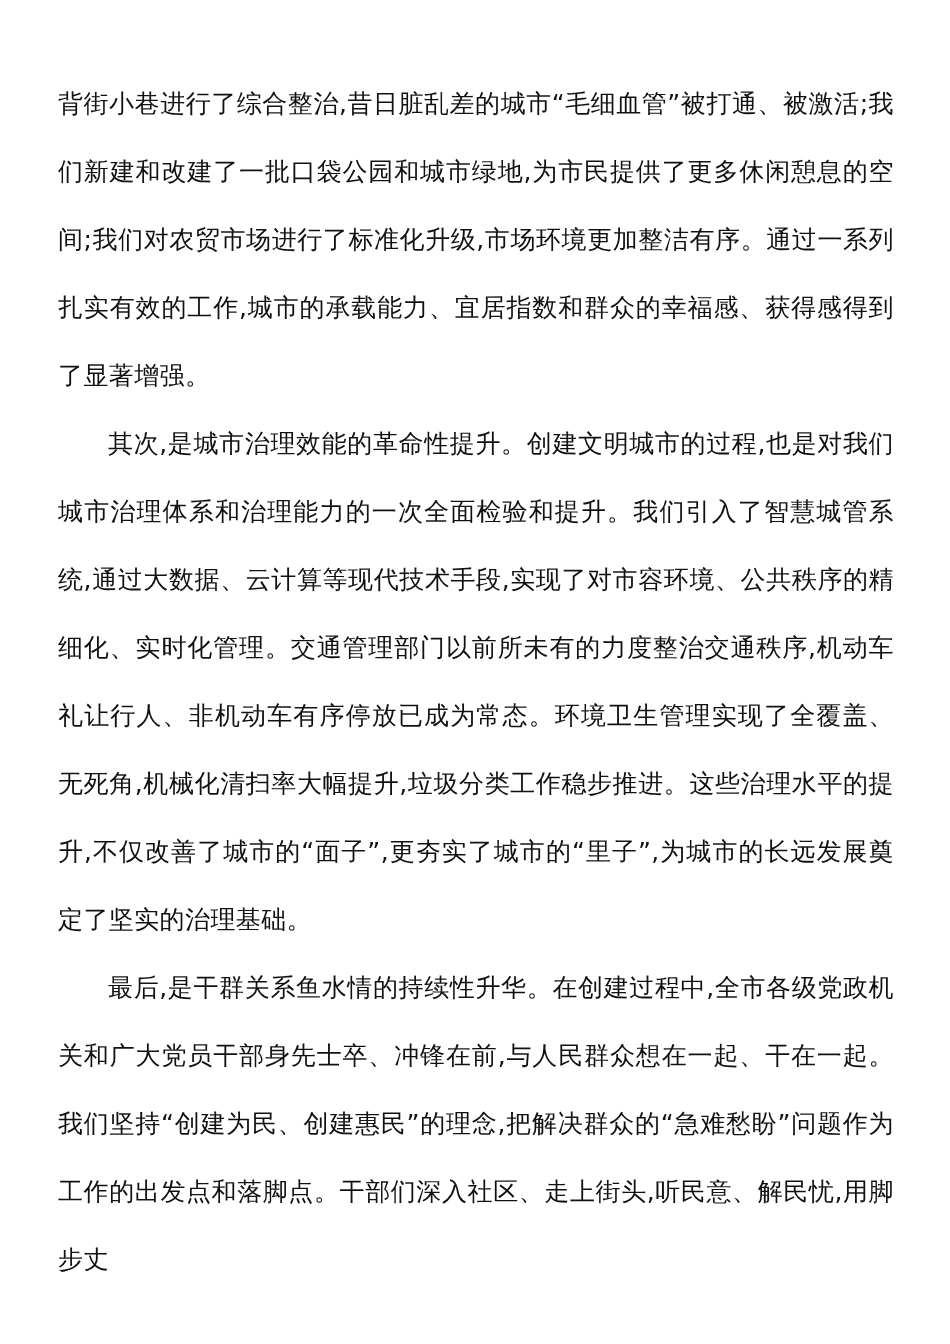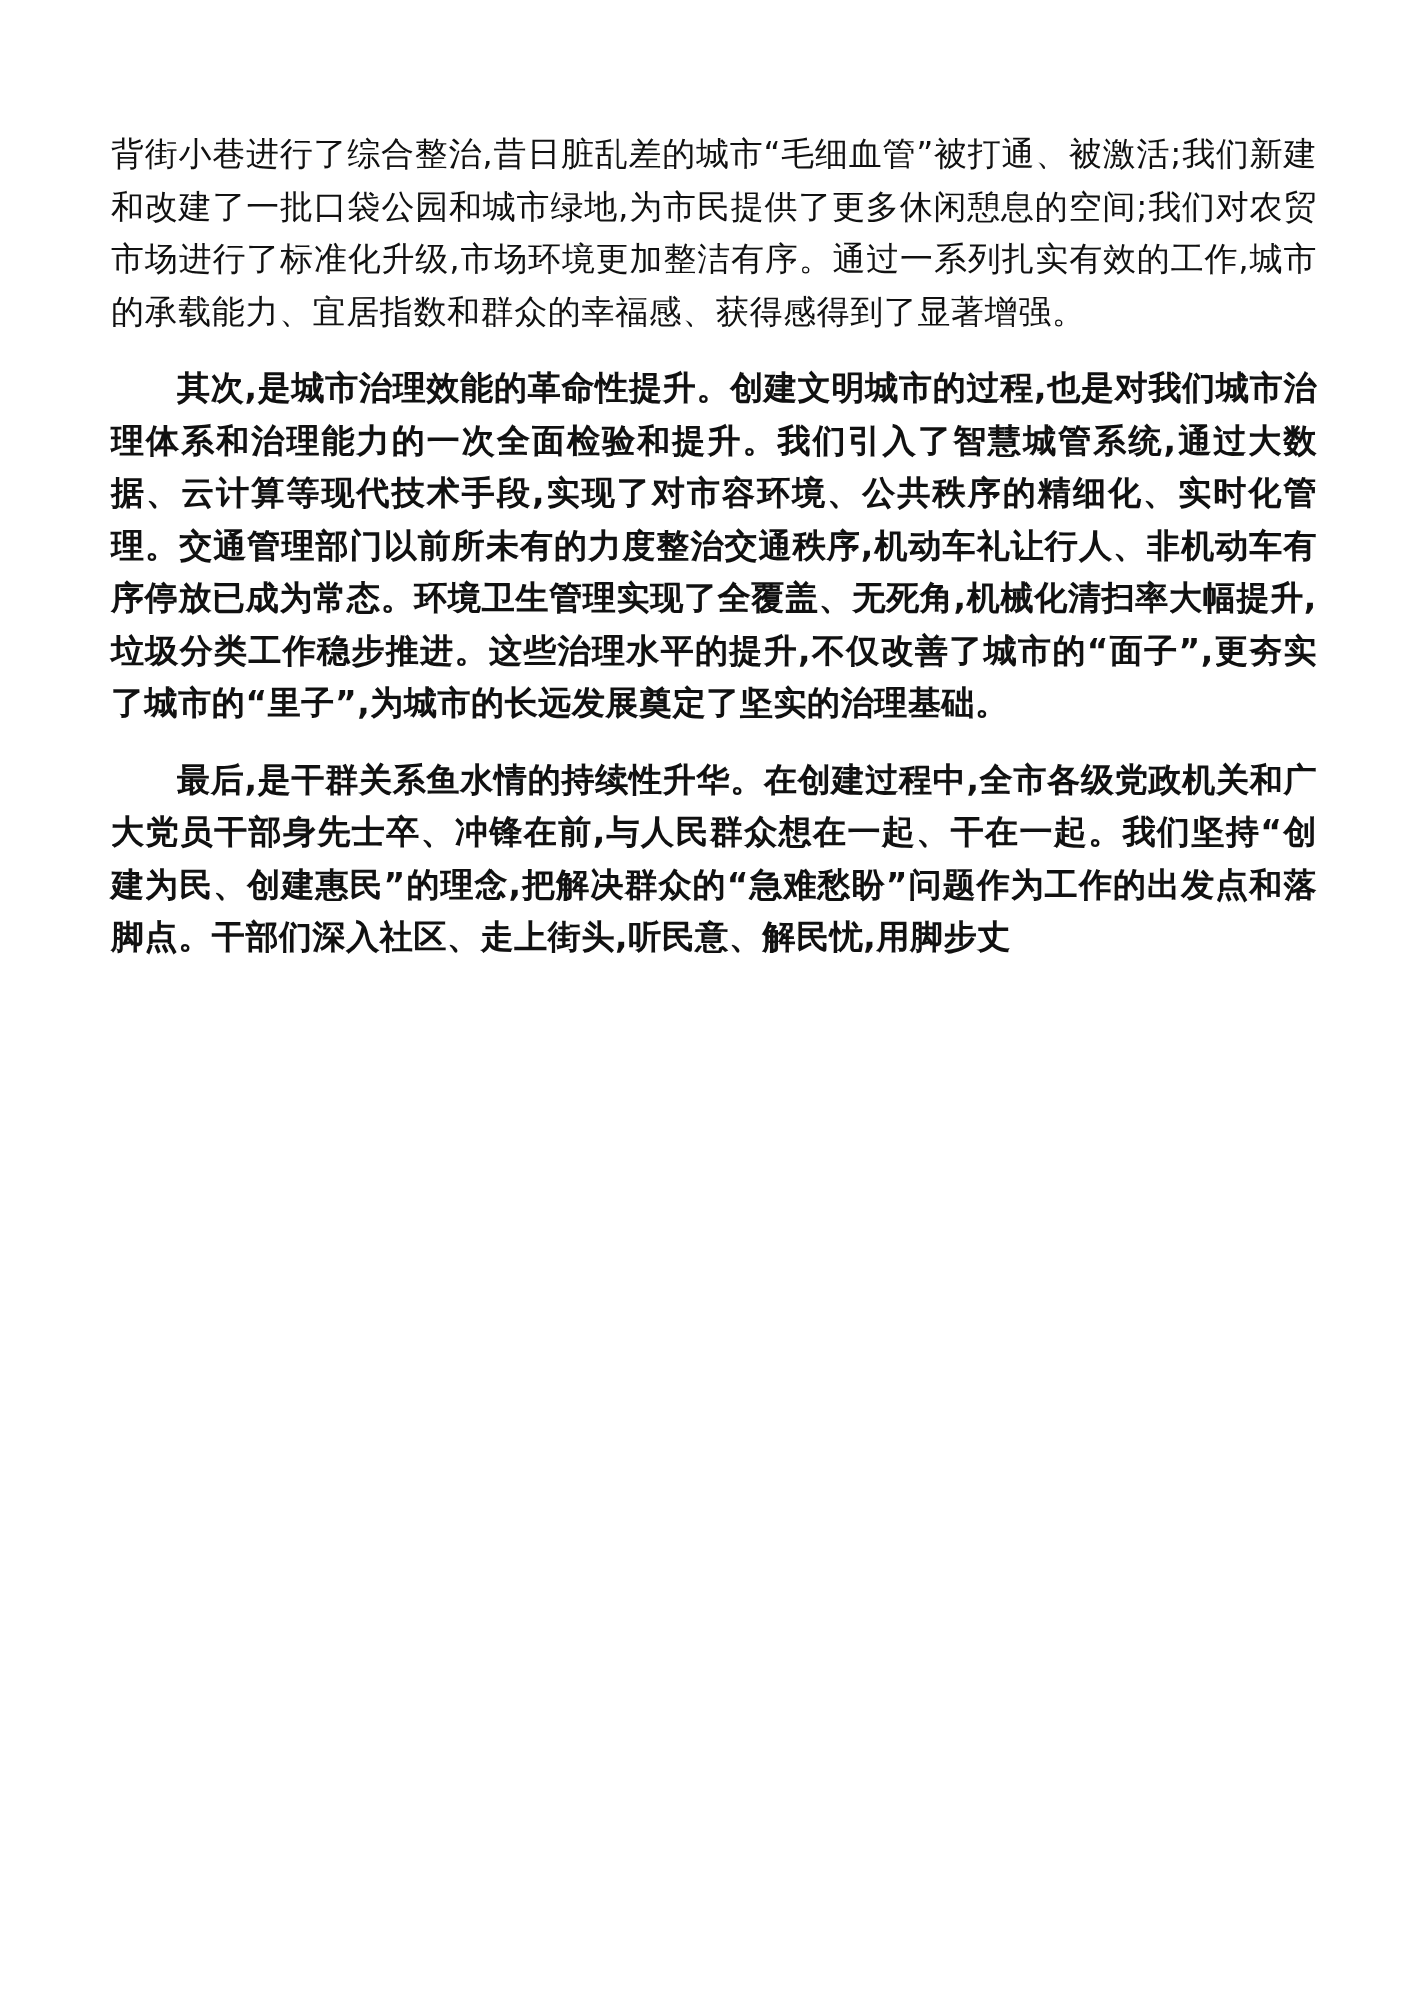--- a/index.html
+++ b/index.html
@@ -22,9 +22,9 @@
       width: 836px;
     }
     .para {
-      margin: 16px;
-      font-size: 22px;
-      line-height: 35px;
+      margin: 0;
+      font-size: 25px;
+      line-height: 68px;
       text-align: justify;
       text-align-last: left;
       letter-spacing: 0.4px;

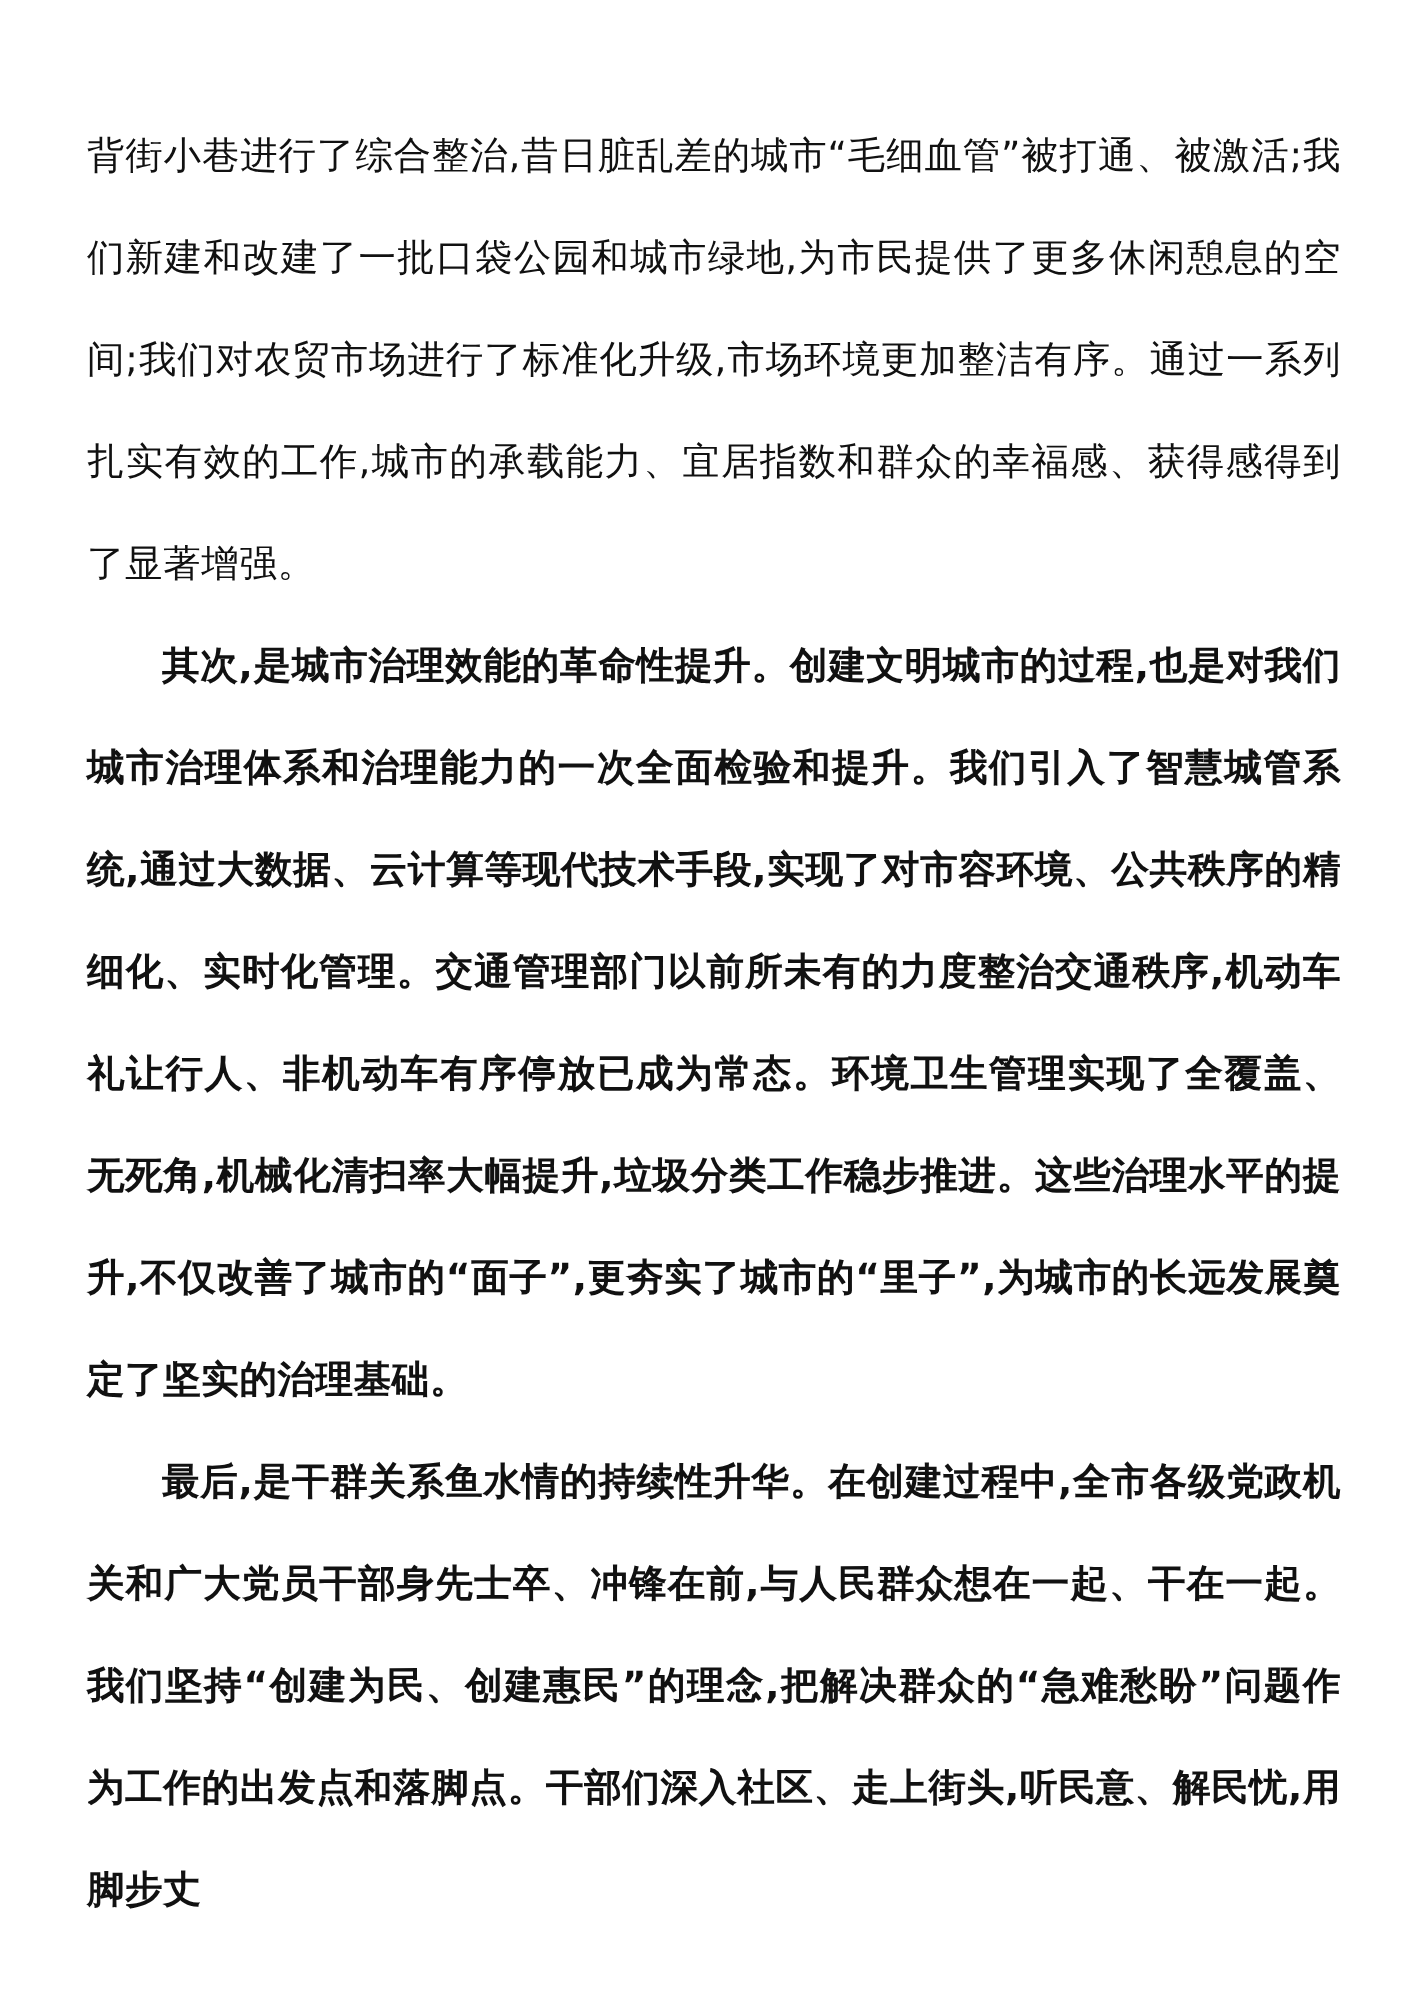--- a/index.html
+++ b/index.html
@@ -32,7 +32,6 @@
     }
     .para.indent {
       text-indent: 2em;
-      font-weight: bold;
     }
   </style>
 </head>

